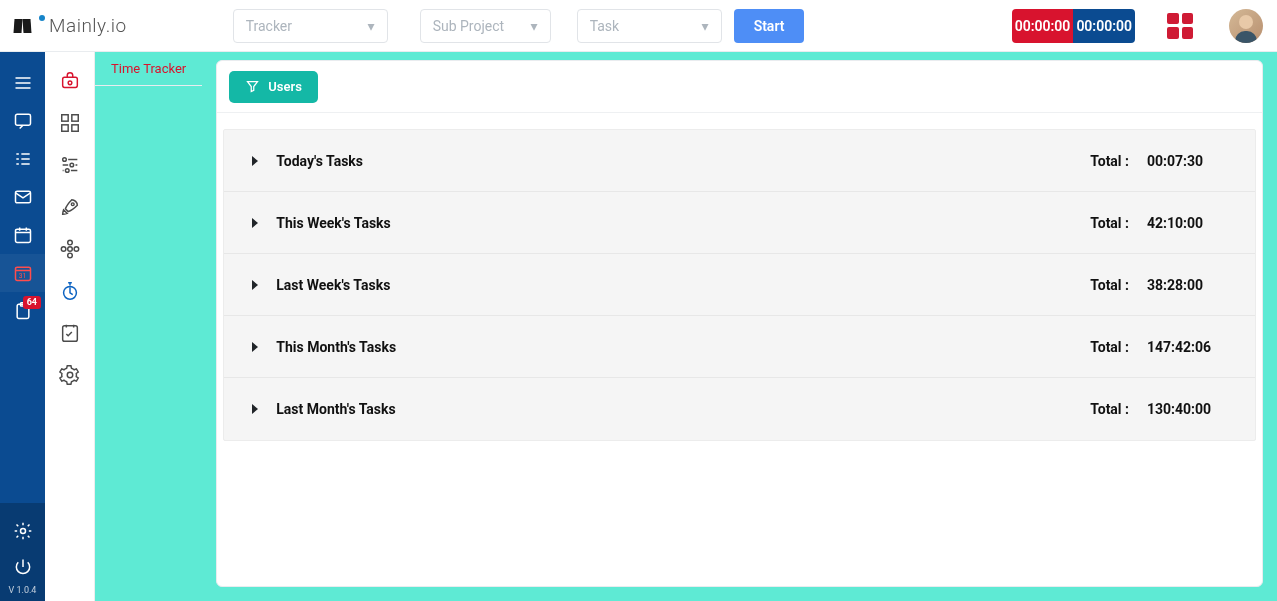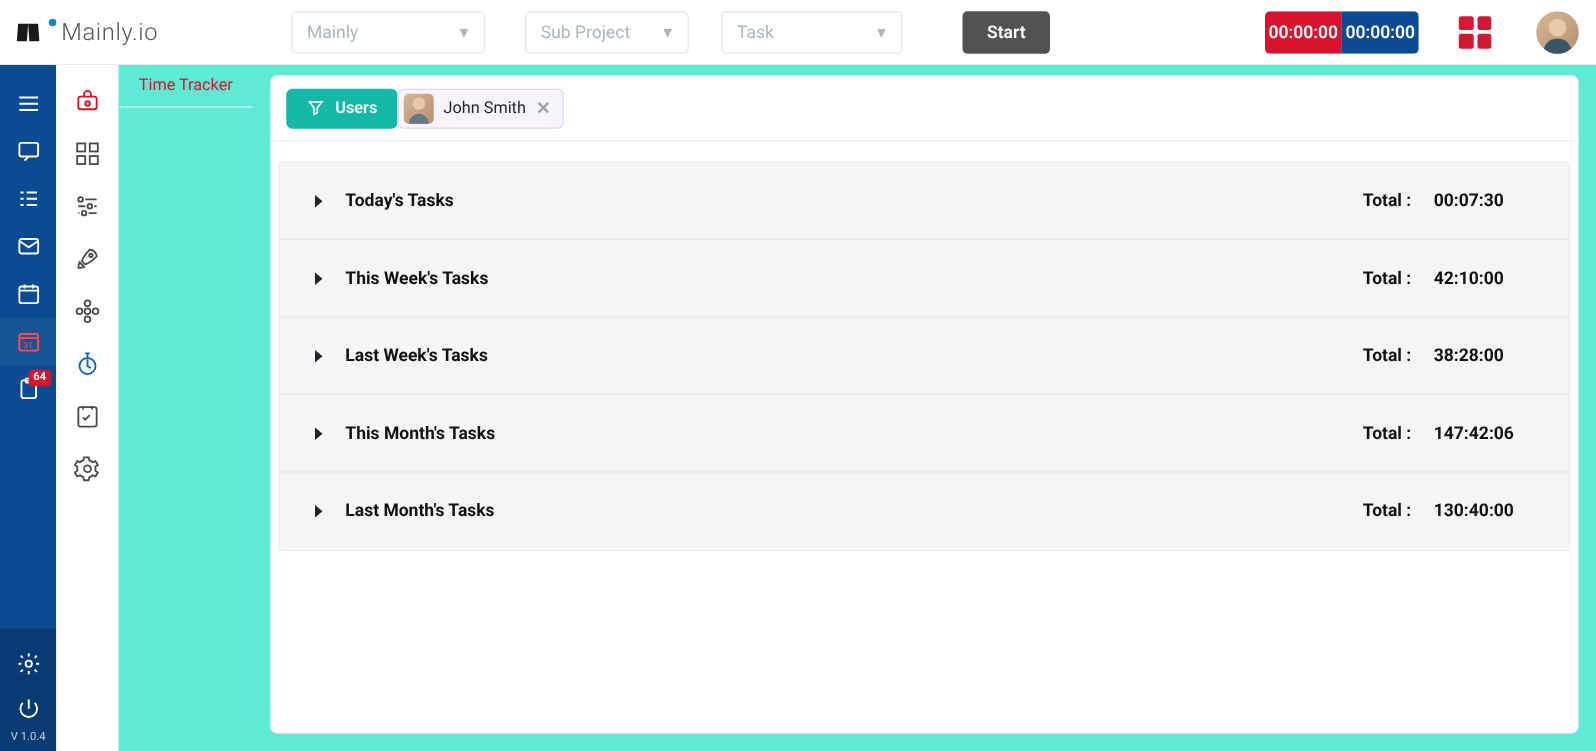--- a/index.html
+++ b/index.html
@@ -73,7 +73,7 @@
     <span>Mainly.io</span>
   </div>
   <div class="sel w1">
-    <span>Mainly</span>
+    <span>Tracker</span>
     <span class="chev">▾</span>
   </div>
   <div class="sel w2">

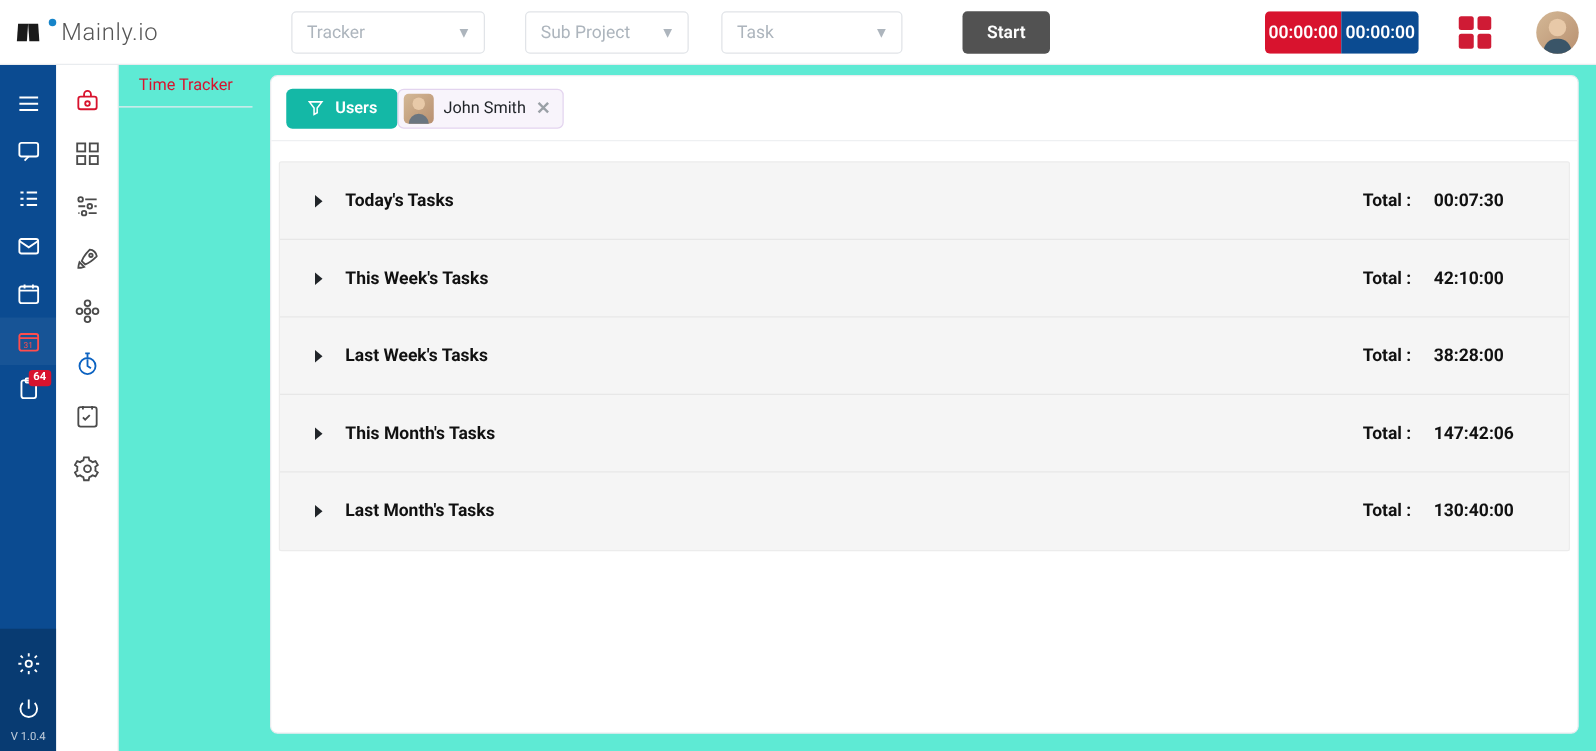--- a/index.html
+++ b/index.html
@@ -15,7 +15,7 @@
 .sel.w2{width:131px;margin-left:20px}
 .sel.w3{width:145px;margin-left:14px}
 .sel .chev{color:#adb5bd}
-.start-btn{height:34px;padding:0 20px;background:#404040;color:#fff;border:none;border-radius:4px;font-size:14px;font-weight:600;margin-left:36px;cursor:pointer;opacity:0.9}
+.start-btn{height:34px;padding:0 20px;background:#3b82f6;color:#fff;border:none;border-radius:4px;font-size:14px;font-weight:600;cursor:pointer;opacity:0.9}
 .spacer{flex:1}
 .timer-box{display:flex;border-radius:4px;overflow:hidden;height:34px;margin-right:20px}
 .timer{display:flex;align-items:center;padding:0 3px;color:#fff;font-size:14px;font-weight:600;font-variant-numeric:tabular-nums}

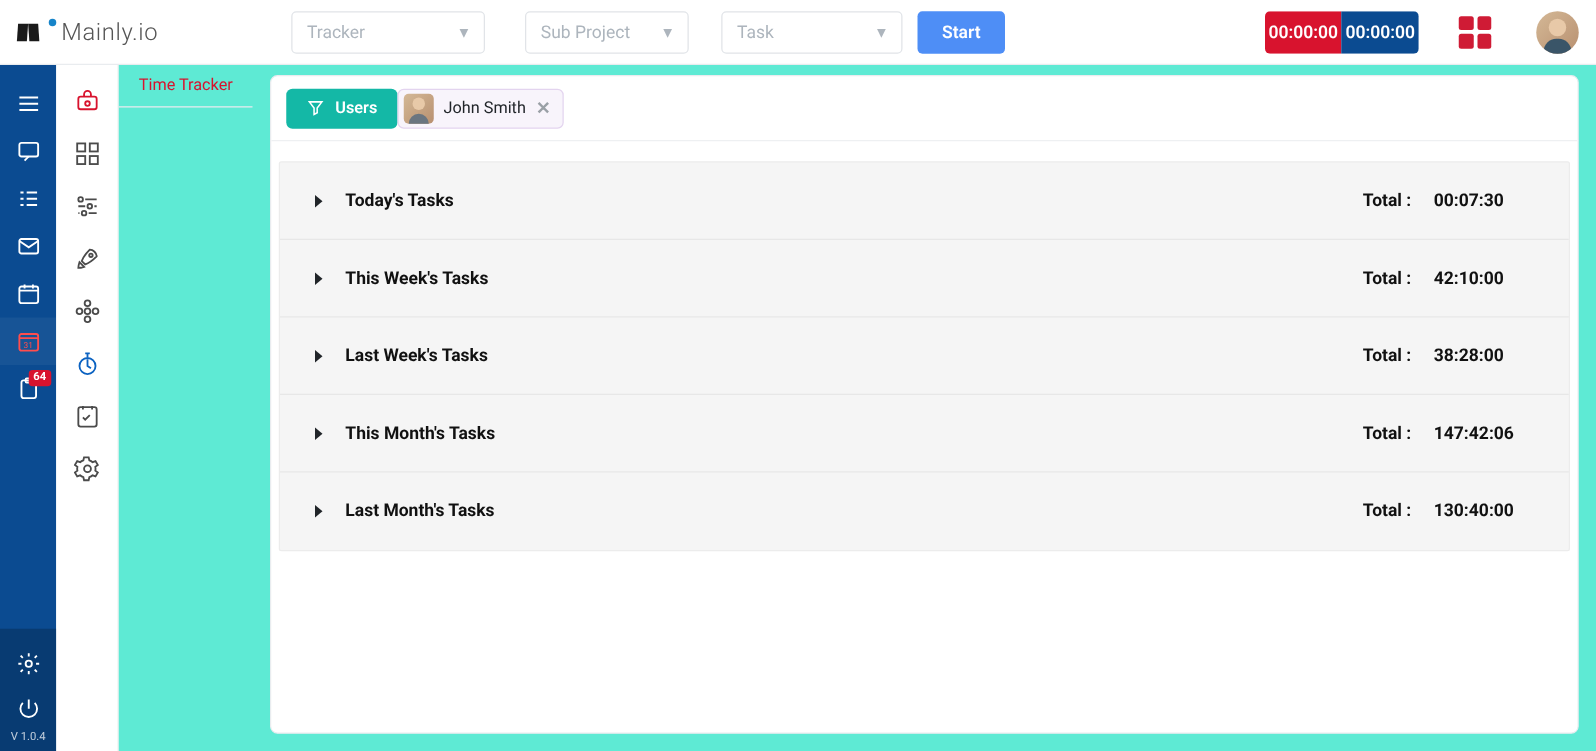--- a/index.html
+++ b/index.html
@@ -232,11 +232,6 @@
             </svg>
           <span>Users</span>
         </button>
-        <div class="chip">
-          <span class="mini"></span>
-          <span>John Smith</span>
-          <span class="x">✕</span>
-        </div>
       </div>
       <div class="listwrap">
         <div class="acc" id="acc">

